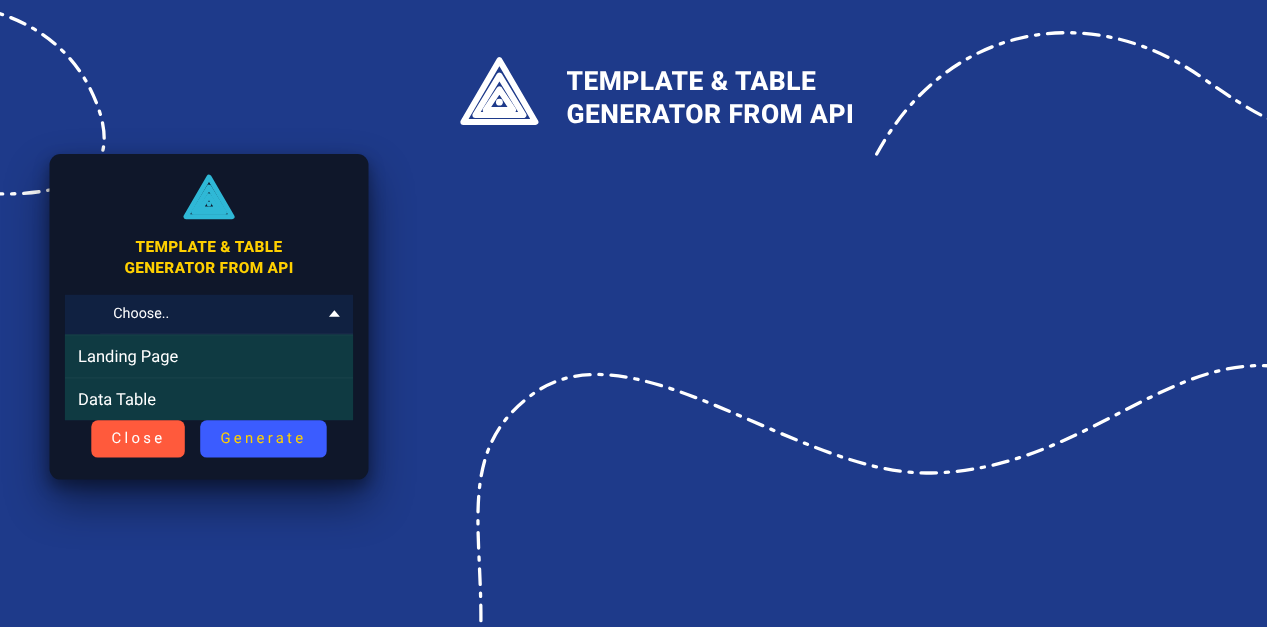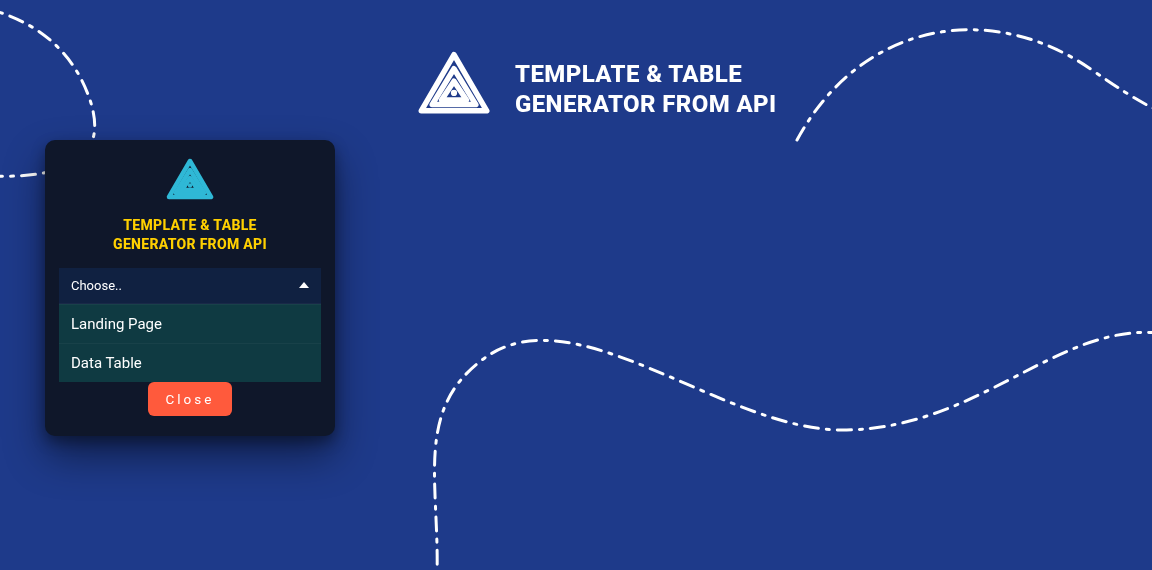--- a/index.html
+++ b/index.html
@@ -73,6 +73,7 @@
     font-size: 13px;
     cursor: pointer;
     border-bottom: 1px solid rgba(255,255,255,0.04);
+    margin-left: 32px;
   }
   .select-header .caret {
     width: 0; height: 0;

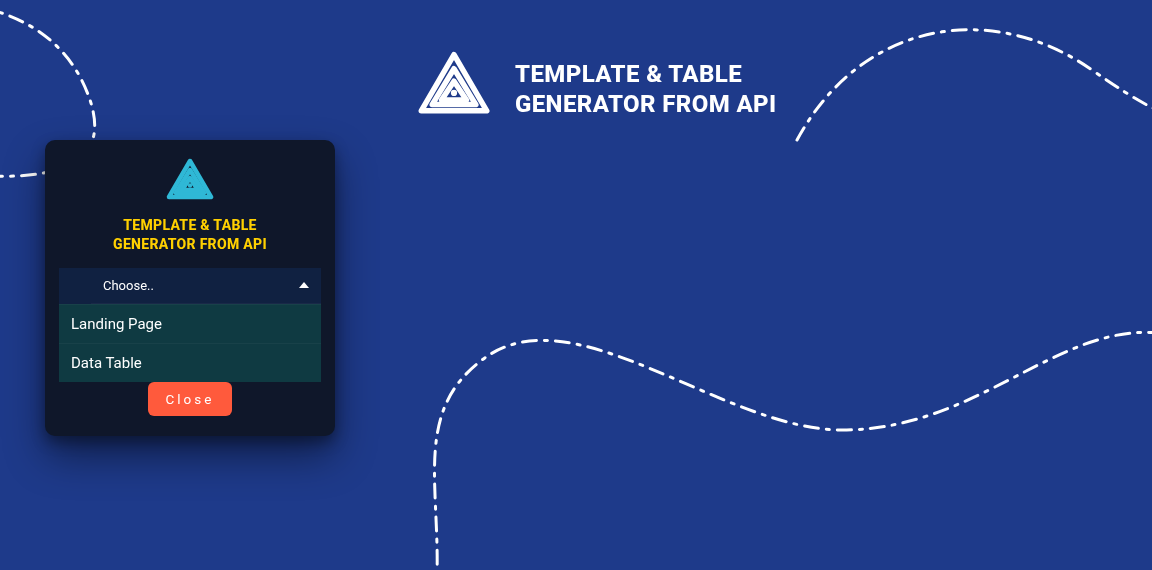--- a/index.html
+++ b/index.html
@@ -182,6 +182,7 @@
 
   <div class="actions">
     <button class="btn btn-close">Close</button>
+    <button class="btn btn-generate">Generate</button>
   </div>
 </div>
 

